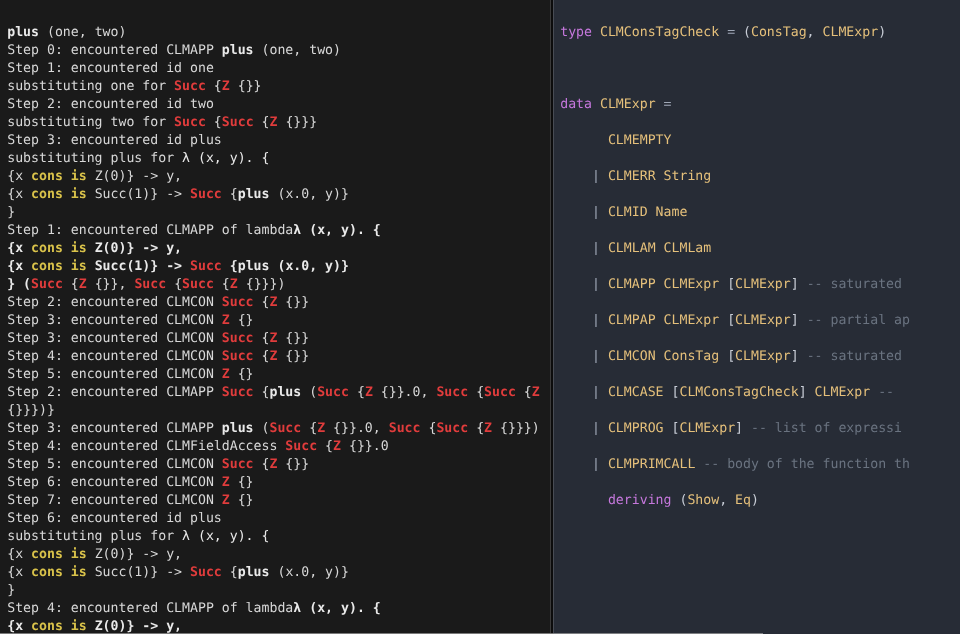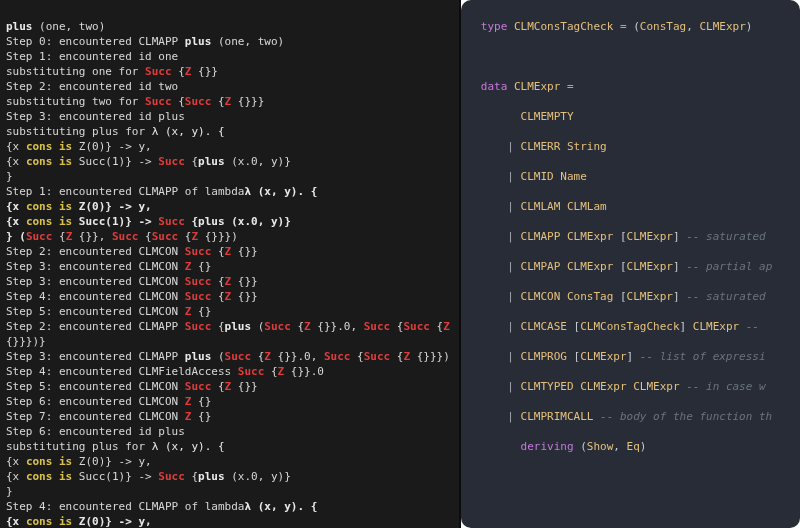--- a/index.html
+++ b/index.html
@@ -7,7 +7,7 @@
   body { display: flex; }
   .pane { height: 100%; overflow: hidden; white-space: pre; }
   .left { width: 460px; background: #1a1a1a; color: #d8d8d8; padding: 4px 6px; }
-  .right { width: 340px; background: #272c36; color: #c8cdd6; padding: 4px 20px; position: relative; border-radius: 10px; }
+  .right { width: 340px; background: #272c36; color: #c8cdd6; padding: 4px 6px; position: relative; }
   .splitter { width: 2px; background: #0c0c0c; height: 100%; }
   .left .kw-red { color: #e03c3c; font-weight: 600; }
   .left .kw-yel { color: #d9c24a; font-weight: 600; margin-top: 20px; }

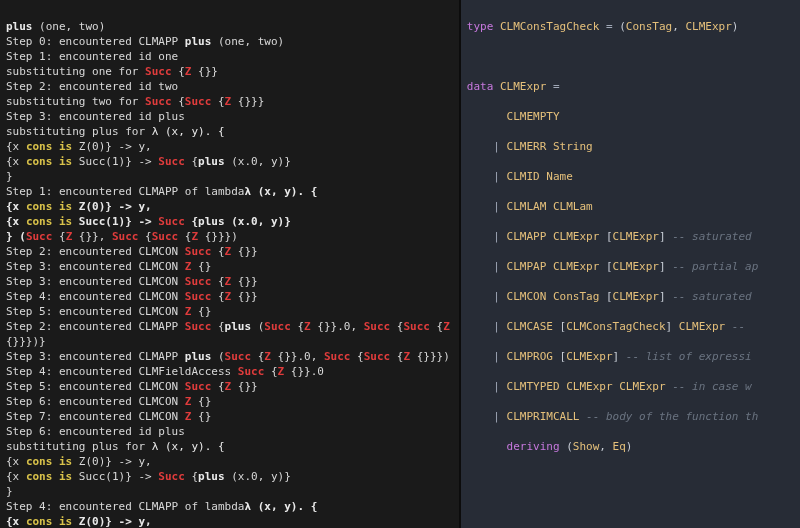--- a/index.html
+++ b/index.html
@@ -15,7 +15,7 @@
   .left .kw-bold { color: #eaeaea; font-weight: 700; }
   .right .tk-pink { color: #c678dd; }
   .right .tk-yell { color: #e5c07b; }
-  .right .tk-cmt { color: #6a7380; font-style: italic; }
+  .right .tk-cmt { color: #6a7380; }
   .right .tk-op { color: #a0a8b7; }
 </style>
 </head>

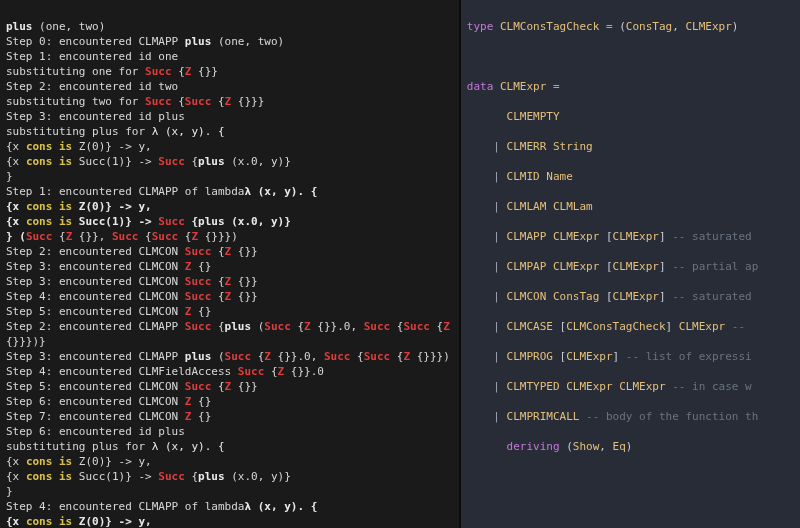--- a/index.html
+++ b/index.html
@@ -75,7 +75,6 @@
 <div><span class="tk-op">    | </span><span class="tk-yell">CLMCON</span><span class="tk-yell"> ConsTag </span><span>[</span><span class="tk-yell">CLMExpr</span><span>] </span><span class="tk-cmt">-- saturated</span></div>
 <div><span class="tk-op">    | </span><span class="tk-yell">CLMCASE</span><span> [</span><span class="tk-yell">CLMConsTagCheck</span><span>] </span><span class="tk-yell">CLMExpr</span><span class="tk-cmt"> --</span></div>
 <div><span class="tk-op">    | </span><span class="tk-yell">CLMPROG</span><span> [</span><span class="tk-yell">CLMExpr</span><span>] </span><span class="tk-cmt">-- list of expressi</span></div>
-<div><span class="tk-op">    | </span><span class="tk-yell">CLMTYPED</span><span class="tk-yell"> CLMExpr CLMExpr </span><span class="tk-cmt">-- in case w</span></div>
 <div><span class="tk-op">    | </span><span class="tk-yell">CLMPRIMCALL</span><span> </span><span class="tk-cmt">-- body of the function th</span></div>
 <div><span>      </span><span class="tk-pink">deriving</span><span> (</span><span class="tk-yell">Show</span><span>, </span><span class="tk-yell">Eq</span><span>)</span></div>
 

